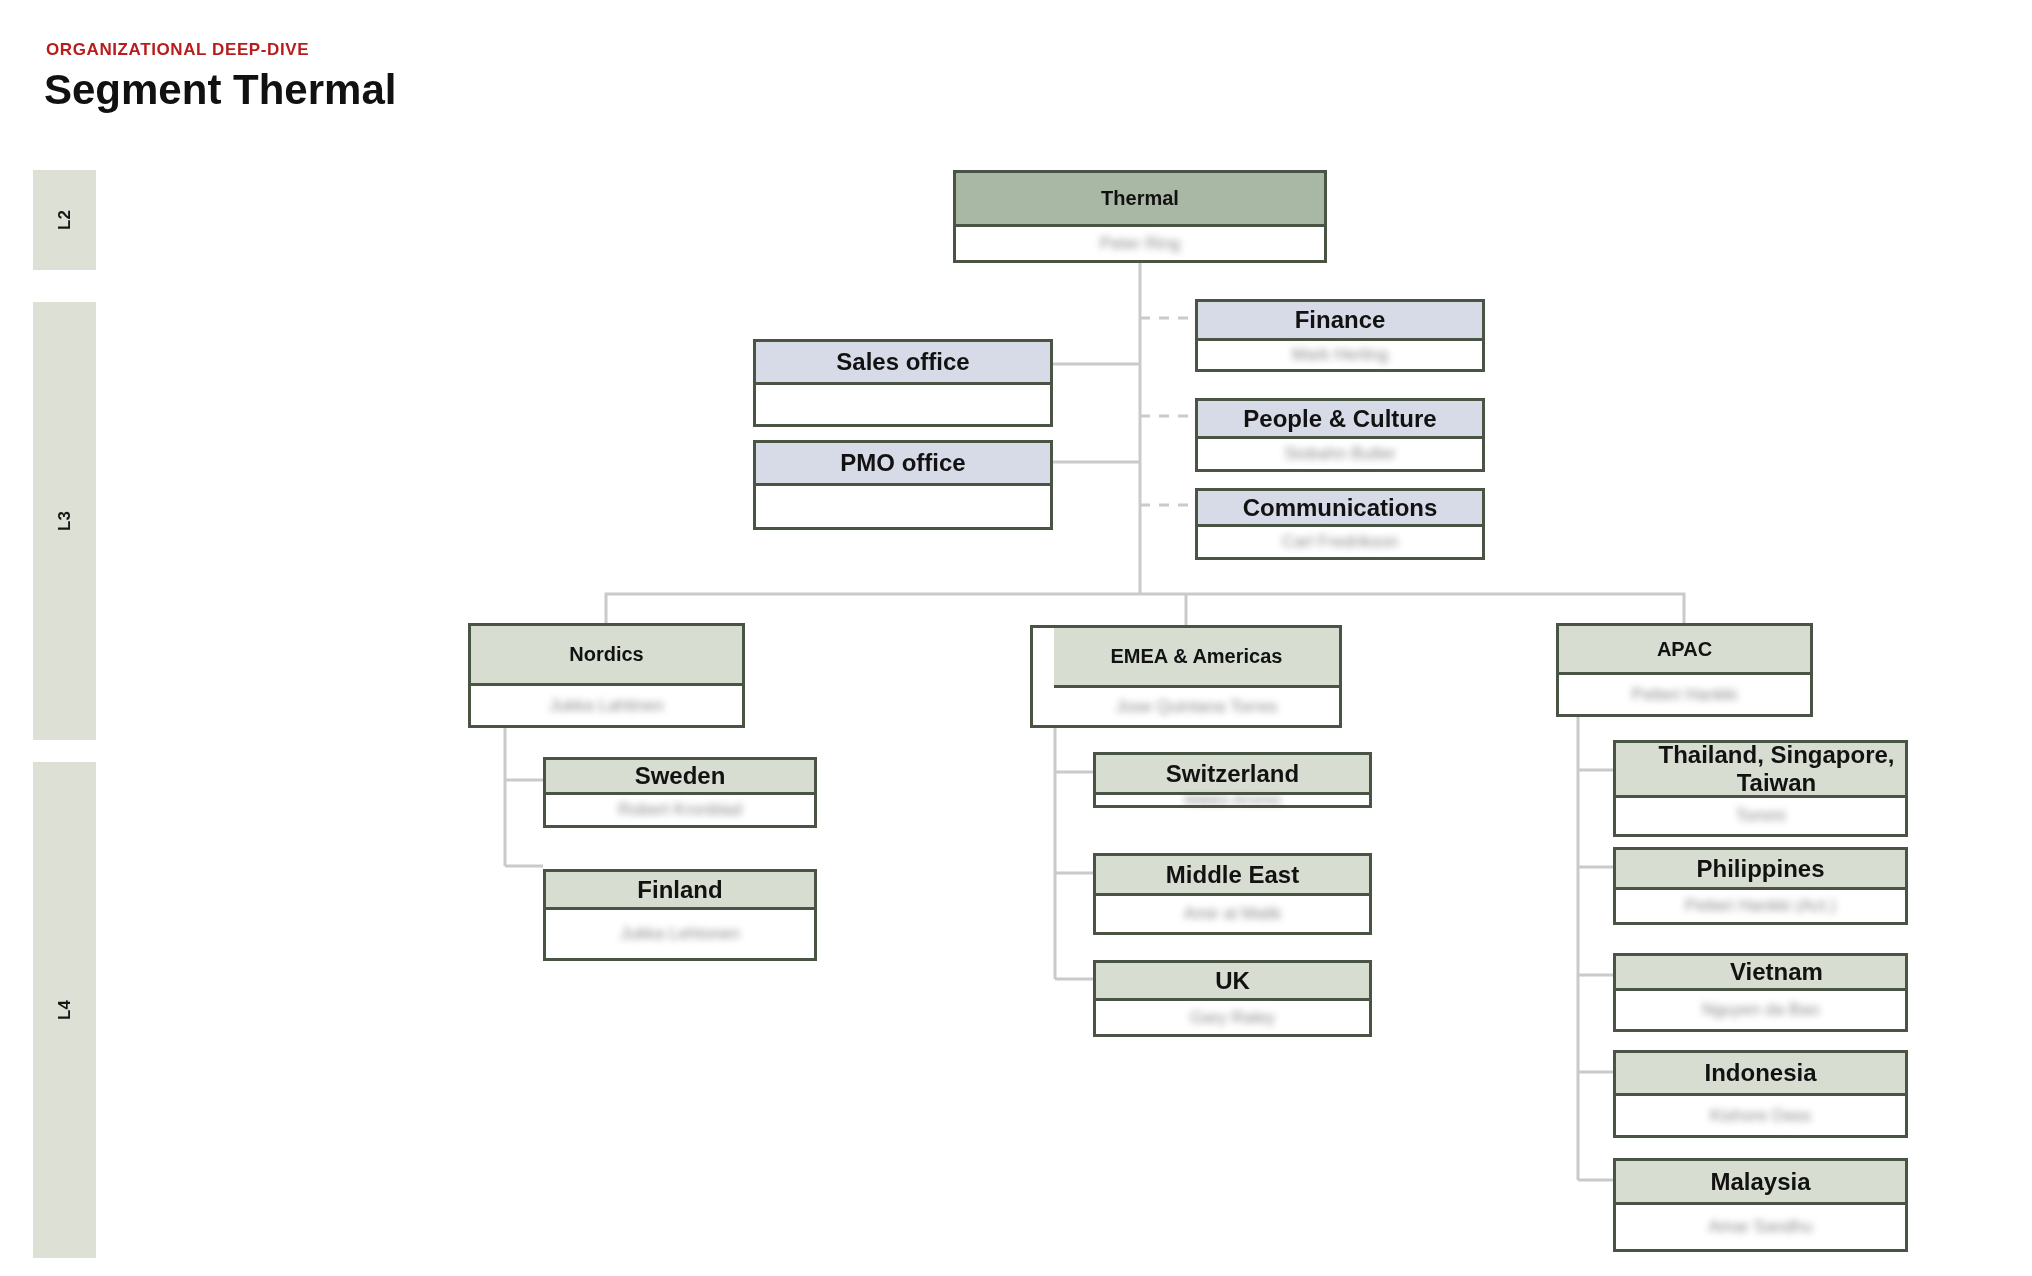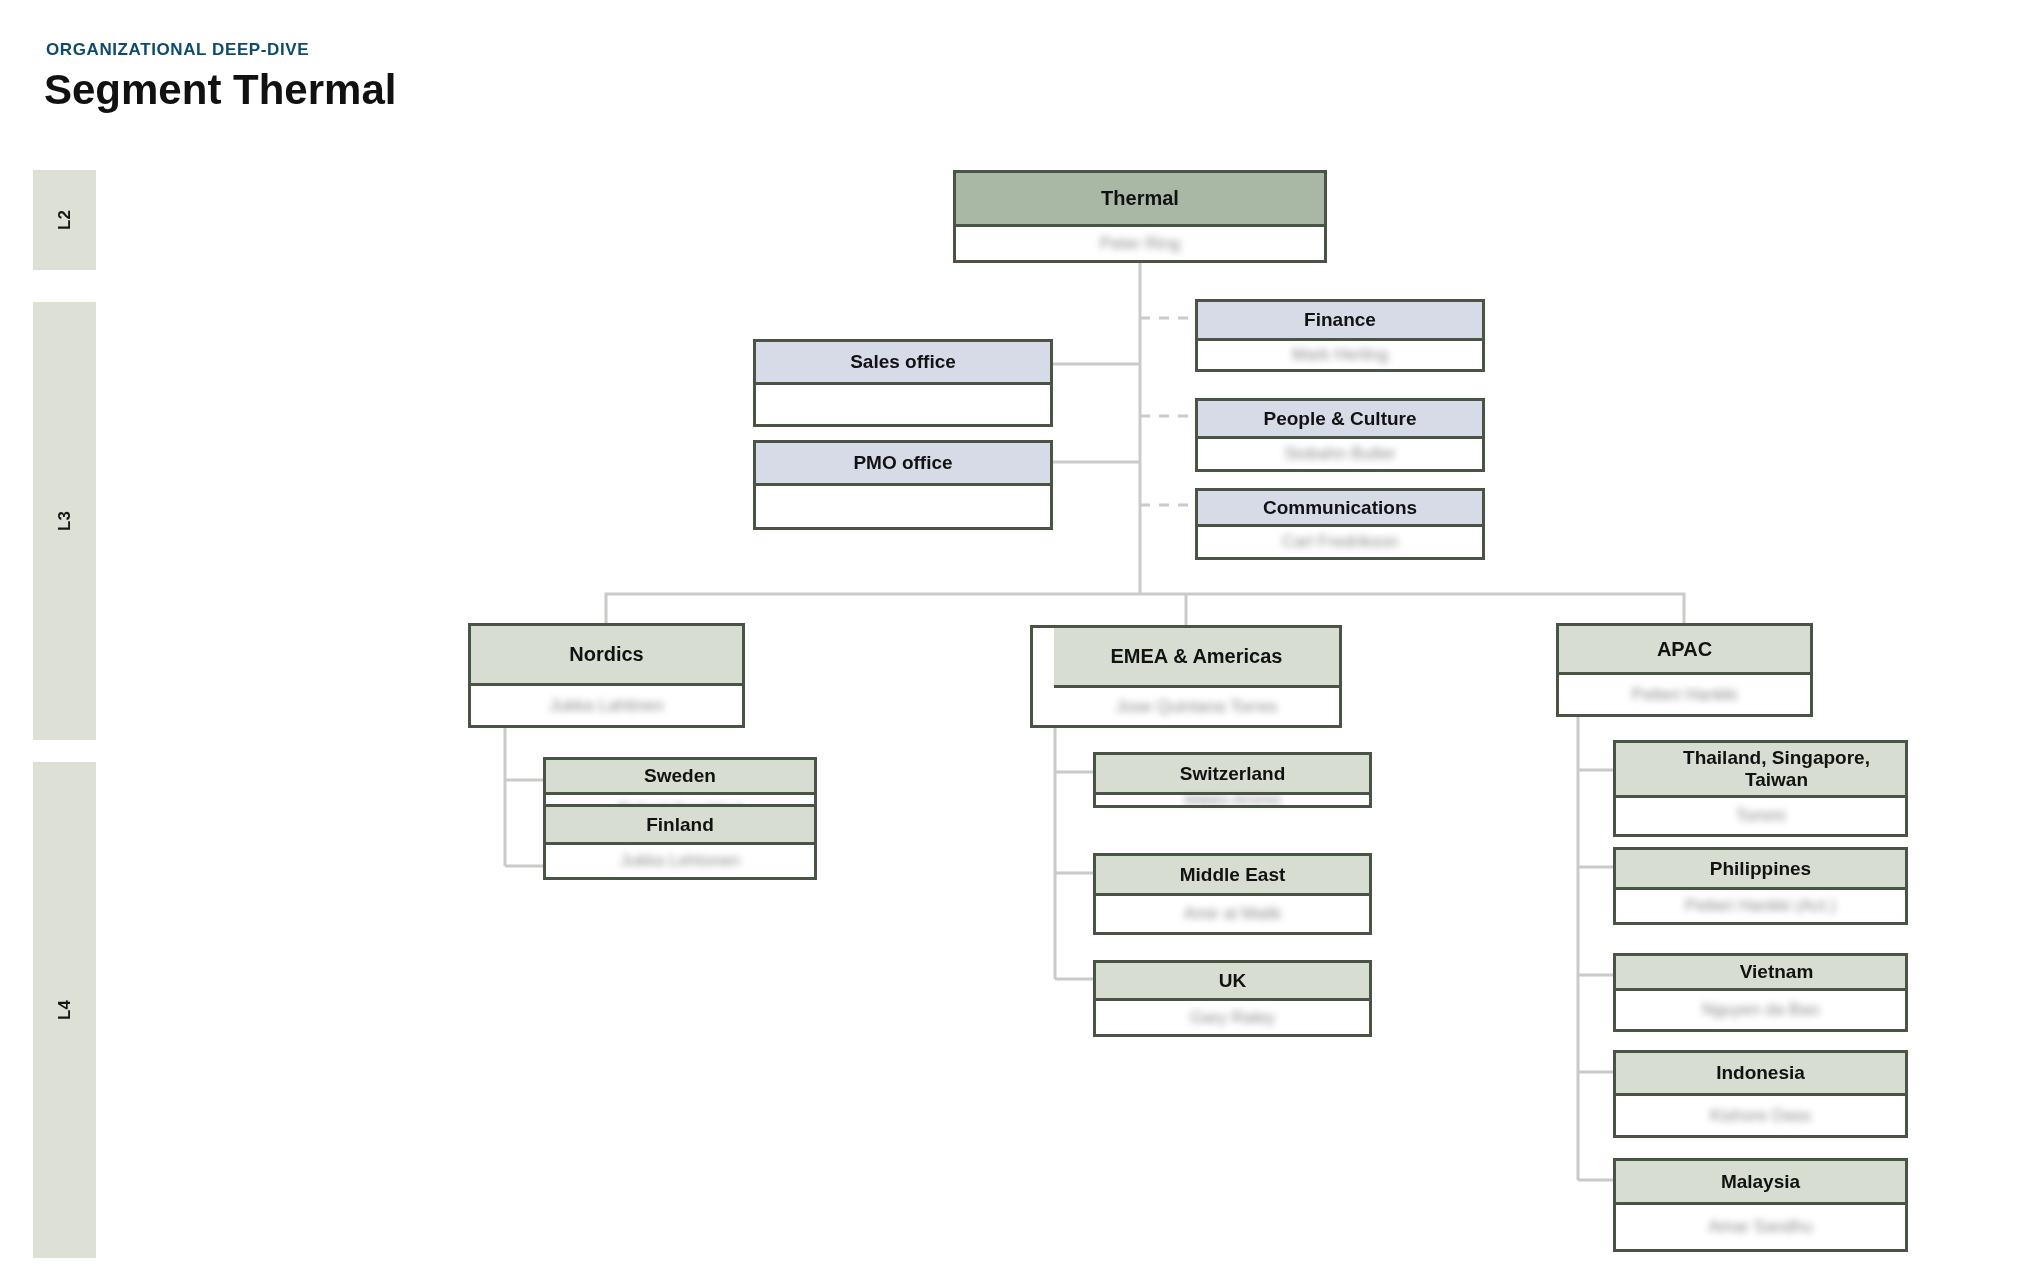--- a/index.html
+++ b/index.html
@@ -6,7 +6,7 @@
   body{width:2032px;height:1276px;position:relative;font-family:"Liberation Sans",sans-serif;color:#1a1a1a;overflow:hidden;}
 
   
-  .eyebrow{position:absolute;left:46px;top:40px;font-size:17px;font-weight:700;letter-spacing:.6px;color:#0c4a6e;}
+  .eyebrow{position:absolute;left:46px;top:40px;font-size:17px;font-weight:700;letter-spacing:.6px;color:#b91c1c;}
   .pagetitle{position:absolute;left:44px;top:66px;font-size:42px;font-weight:600;color:#111;}
 
   

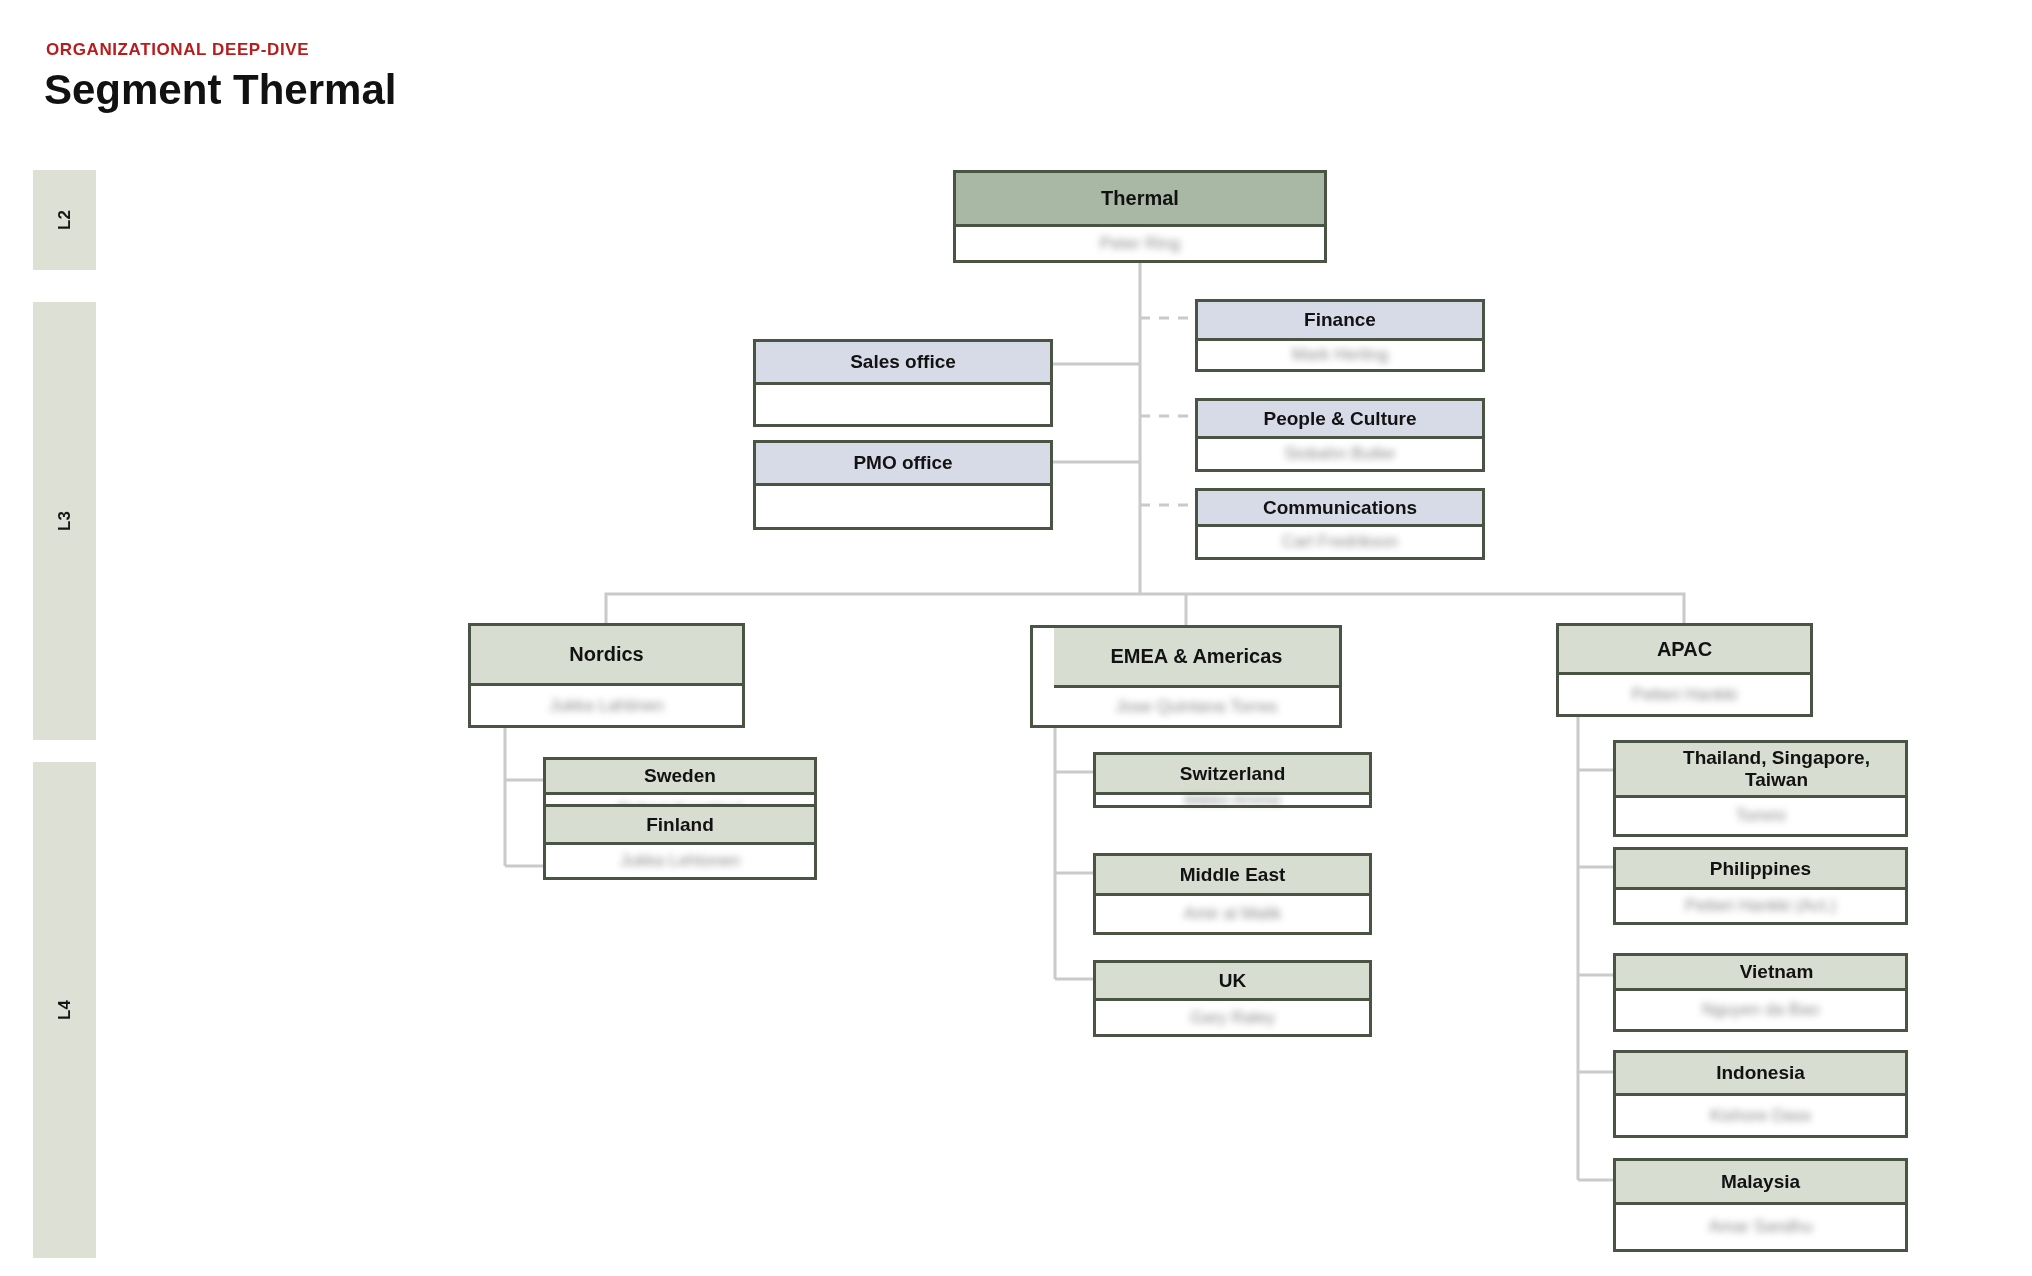--- a/index.html
+++ b/index.html
@@ -22,7 +22,7 @@
   
   .node{position:absolute;box-sizing:border-box;border:3px solid #4a5444;background:#fff;z-index:2;display:flex;flex-direction:column;}
   .hdr{box-sizing:border-box;border-bottom:3px solid #4a5444;display:flex;align-items:center;justify-content:center;
-       text-align:center;font-weight:700;font-size:19px;line-height:1.15;padding:0 8px;color:#121212;}
+       text-align:center;font-weight:700;font-size:24px;line-height:1.15;padding:0 8px;color:#121212;}
   .hdr.big{font-size:20px;}
   .hdr.root{background:#a9b7a5;}
   .hdr.region{background:#d8ddd1;}

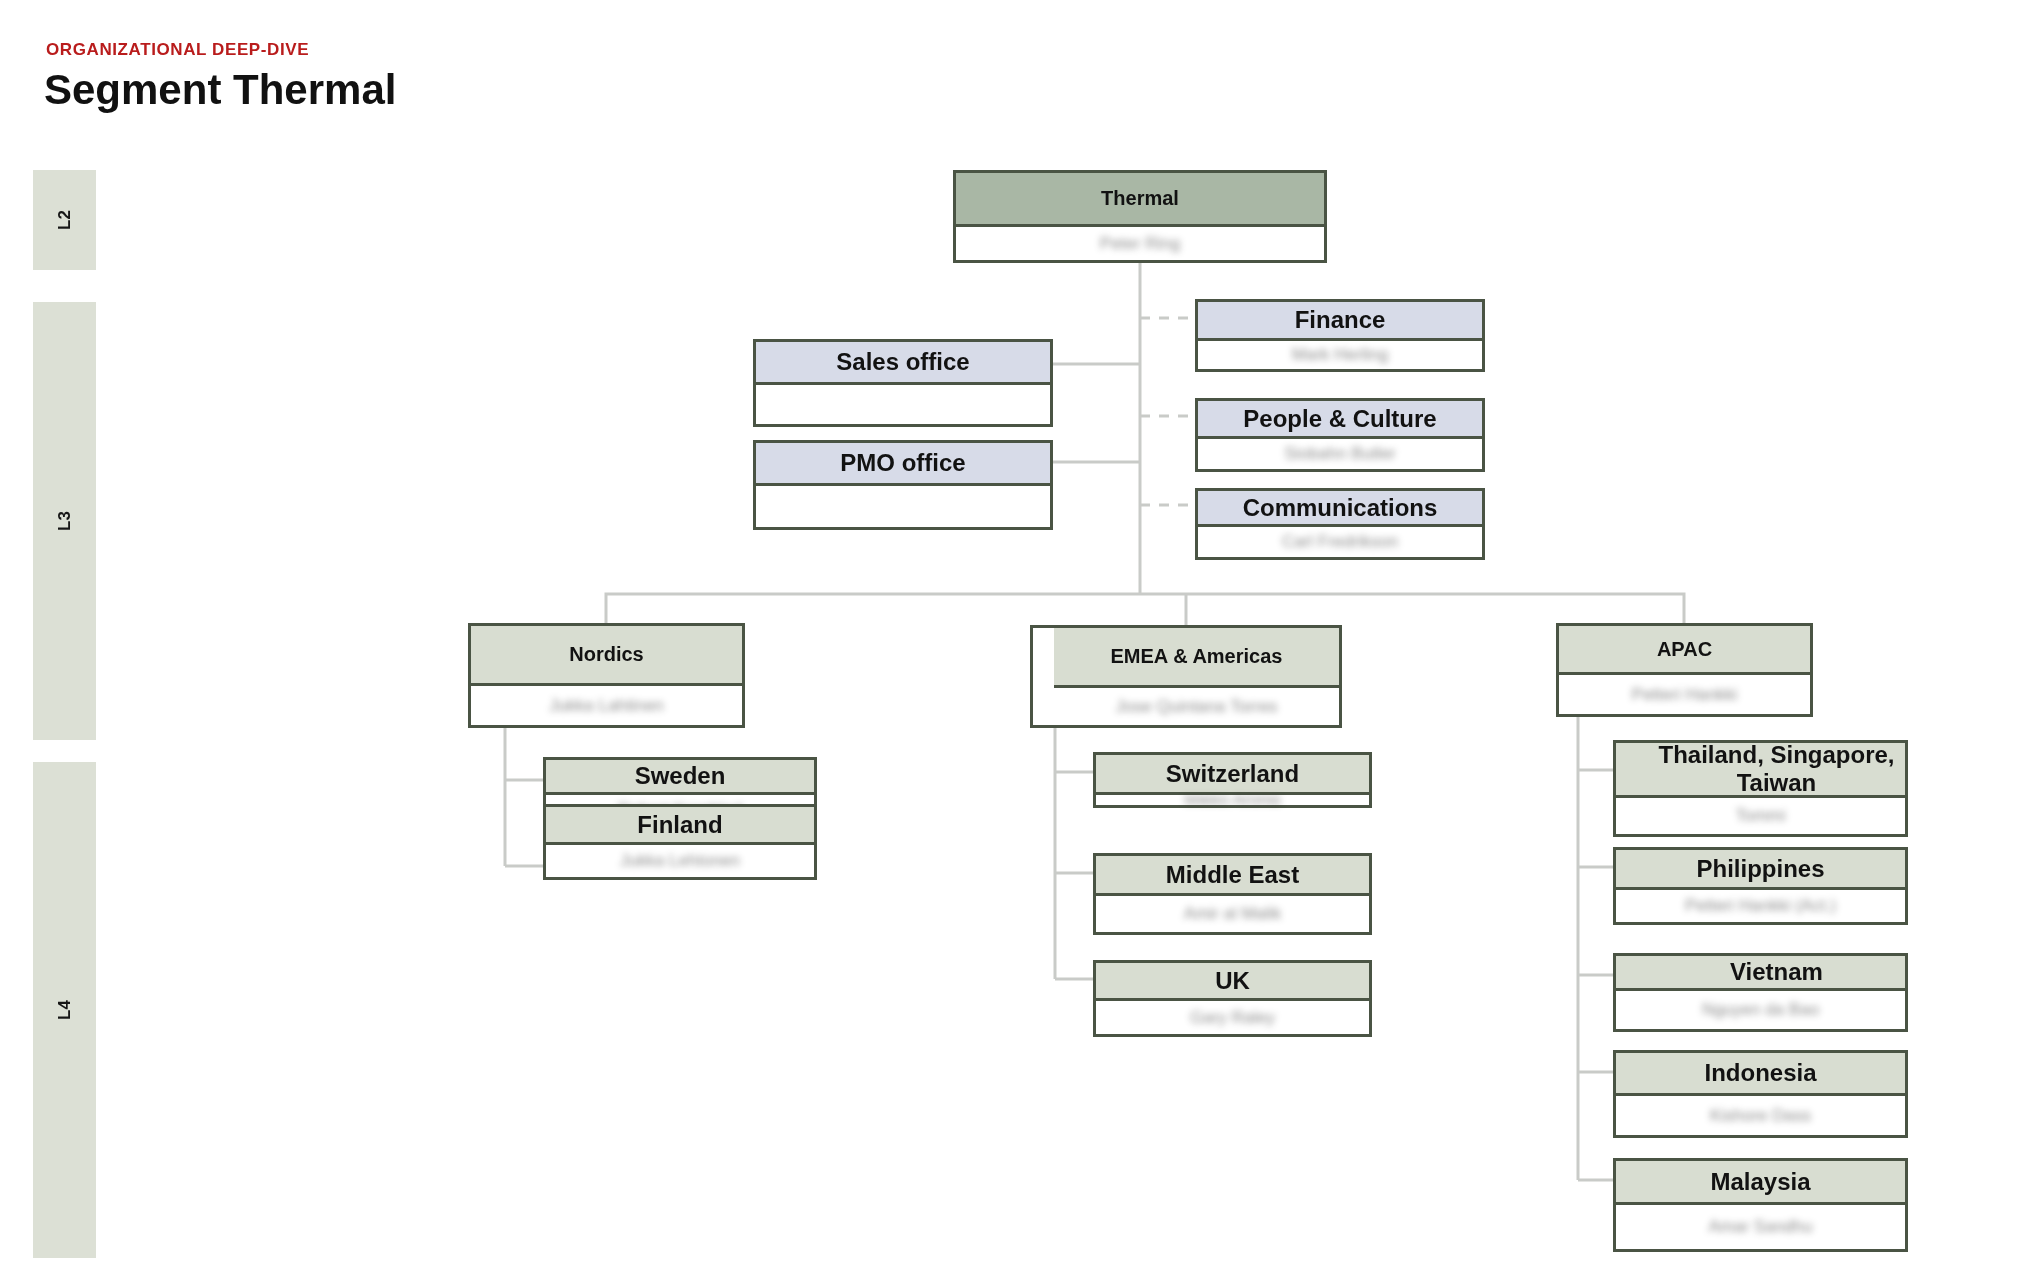--- a/index.html
+++ b/index.html
@@ -41,7 +41,7 @@
   #n-emea       {left:1030px;top:625px; width:312px;height:103px;padding-left:21px;} #n-emea .hdr{height:60px;}
   #n-apac       {left:1556px;top:623px; width:257px;height:94px;}  #n-apac .hdr{height:49px;}
   #n-sweden     {left:543px; top:757px; width:274px;height:71px;}  #n-sweden .hdr{height:35px;}
-  #n-finland    {left:543px; top:804px; width:274px;height:76px;}  #n-finland .hdr{height:38px;}
+  #n-finland    {left:543px; top:869px; width:274px;height:92px;}  #n-finland .hdr{height:38px;}
   #n-switzerland{left:1093px;top:752px; width:279px;height:56px;}  #n-switzerland .hdr{height:40px;}
   #n-mideast    {left:1093px;top:853px; width:279px;height:82px;}  #n-mideast .hdr{height:40px;}
   #n-uk         {left:1093px;top:960px; width:279px;height:77px;}  #n-uk .hdr{height:38px;}

